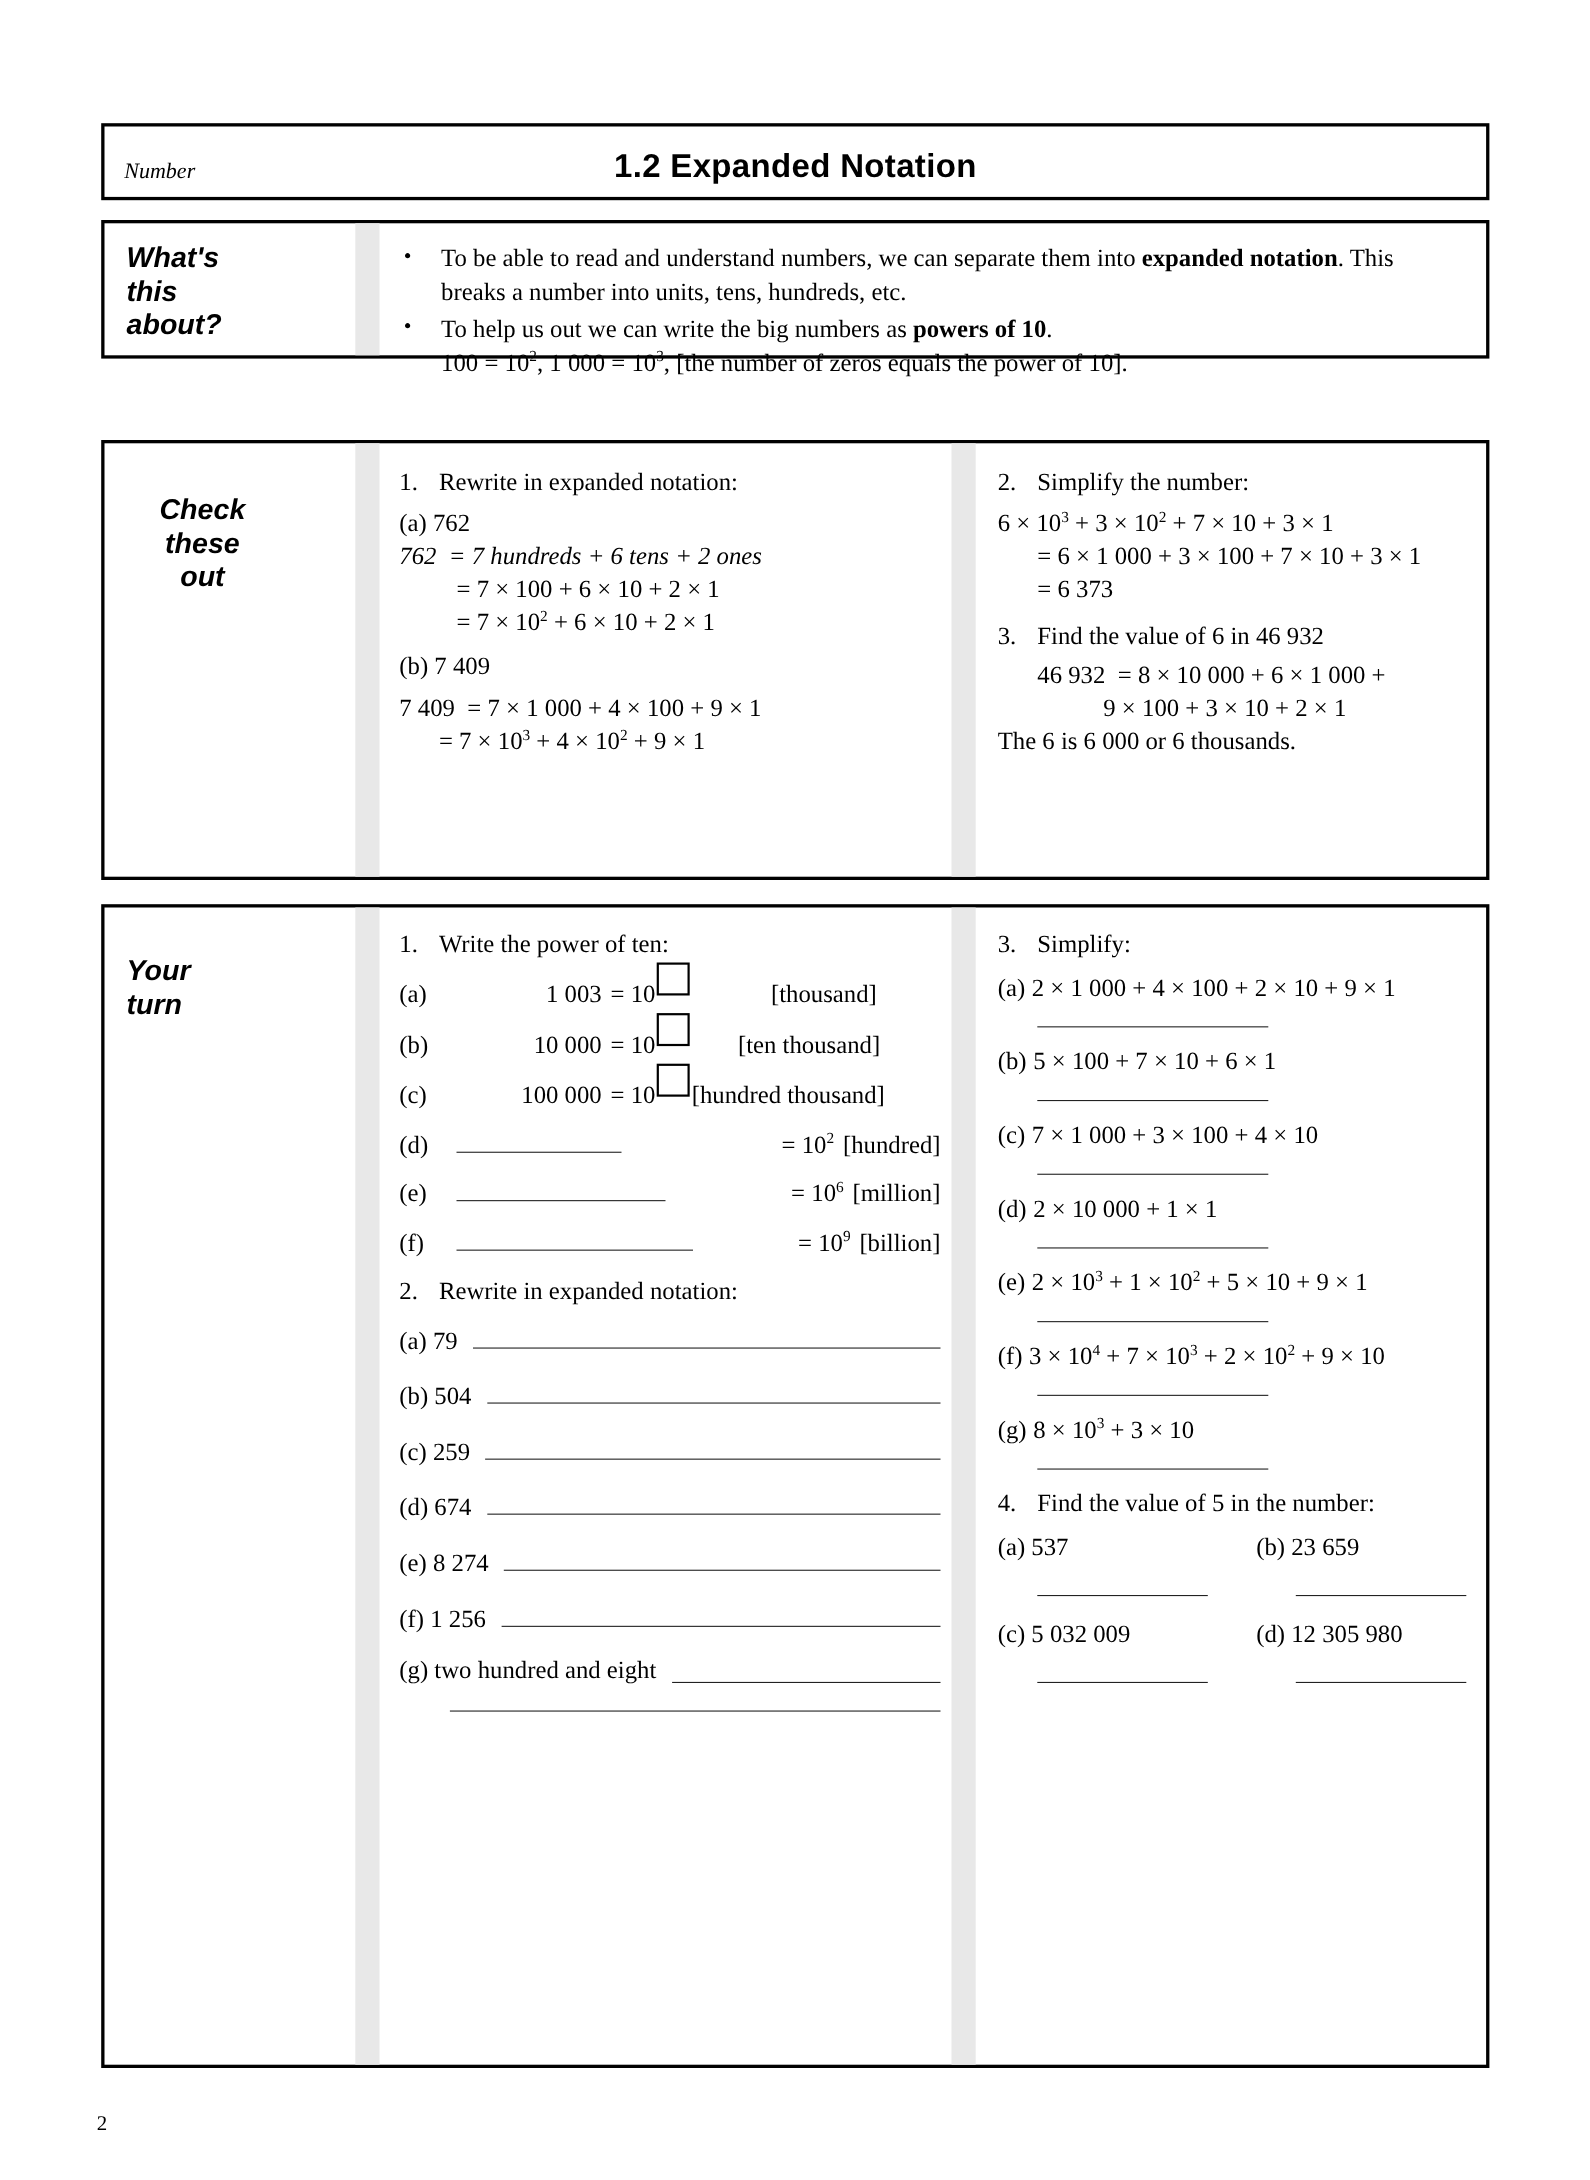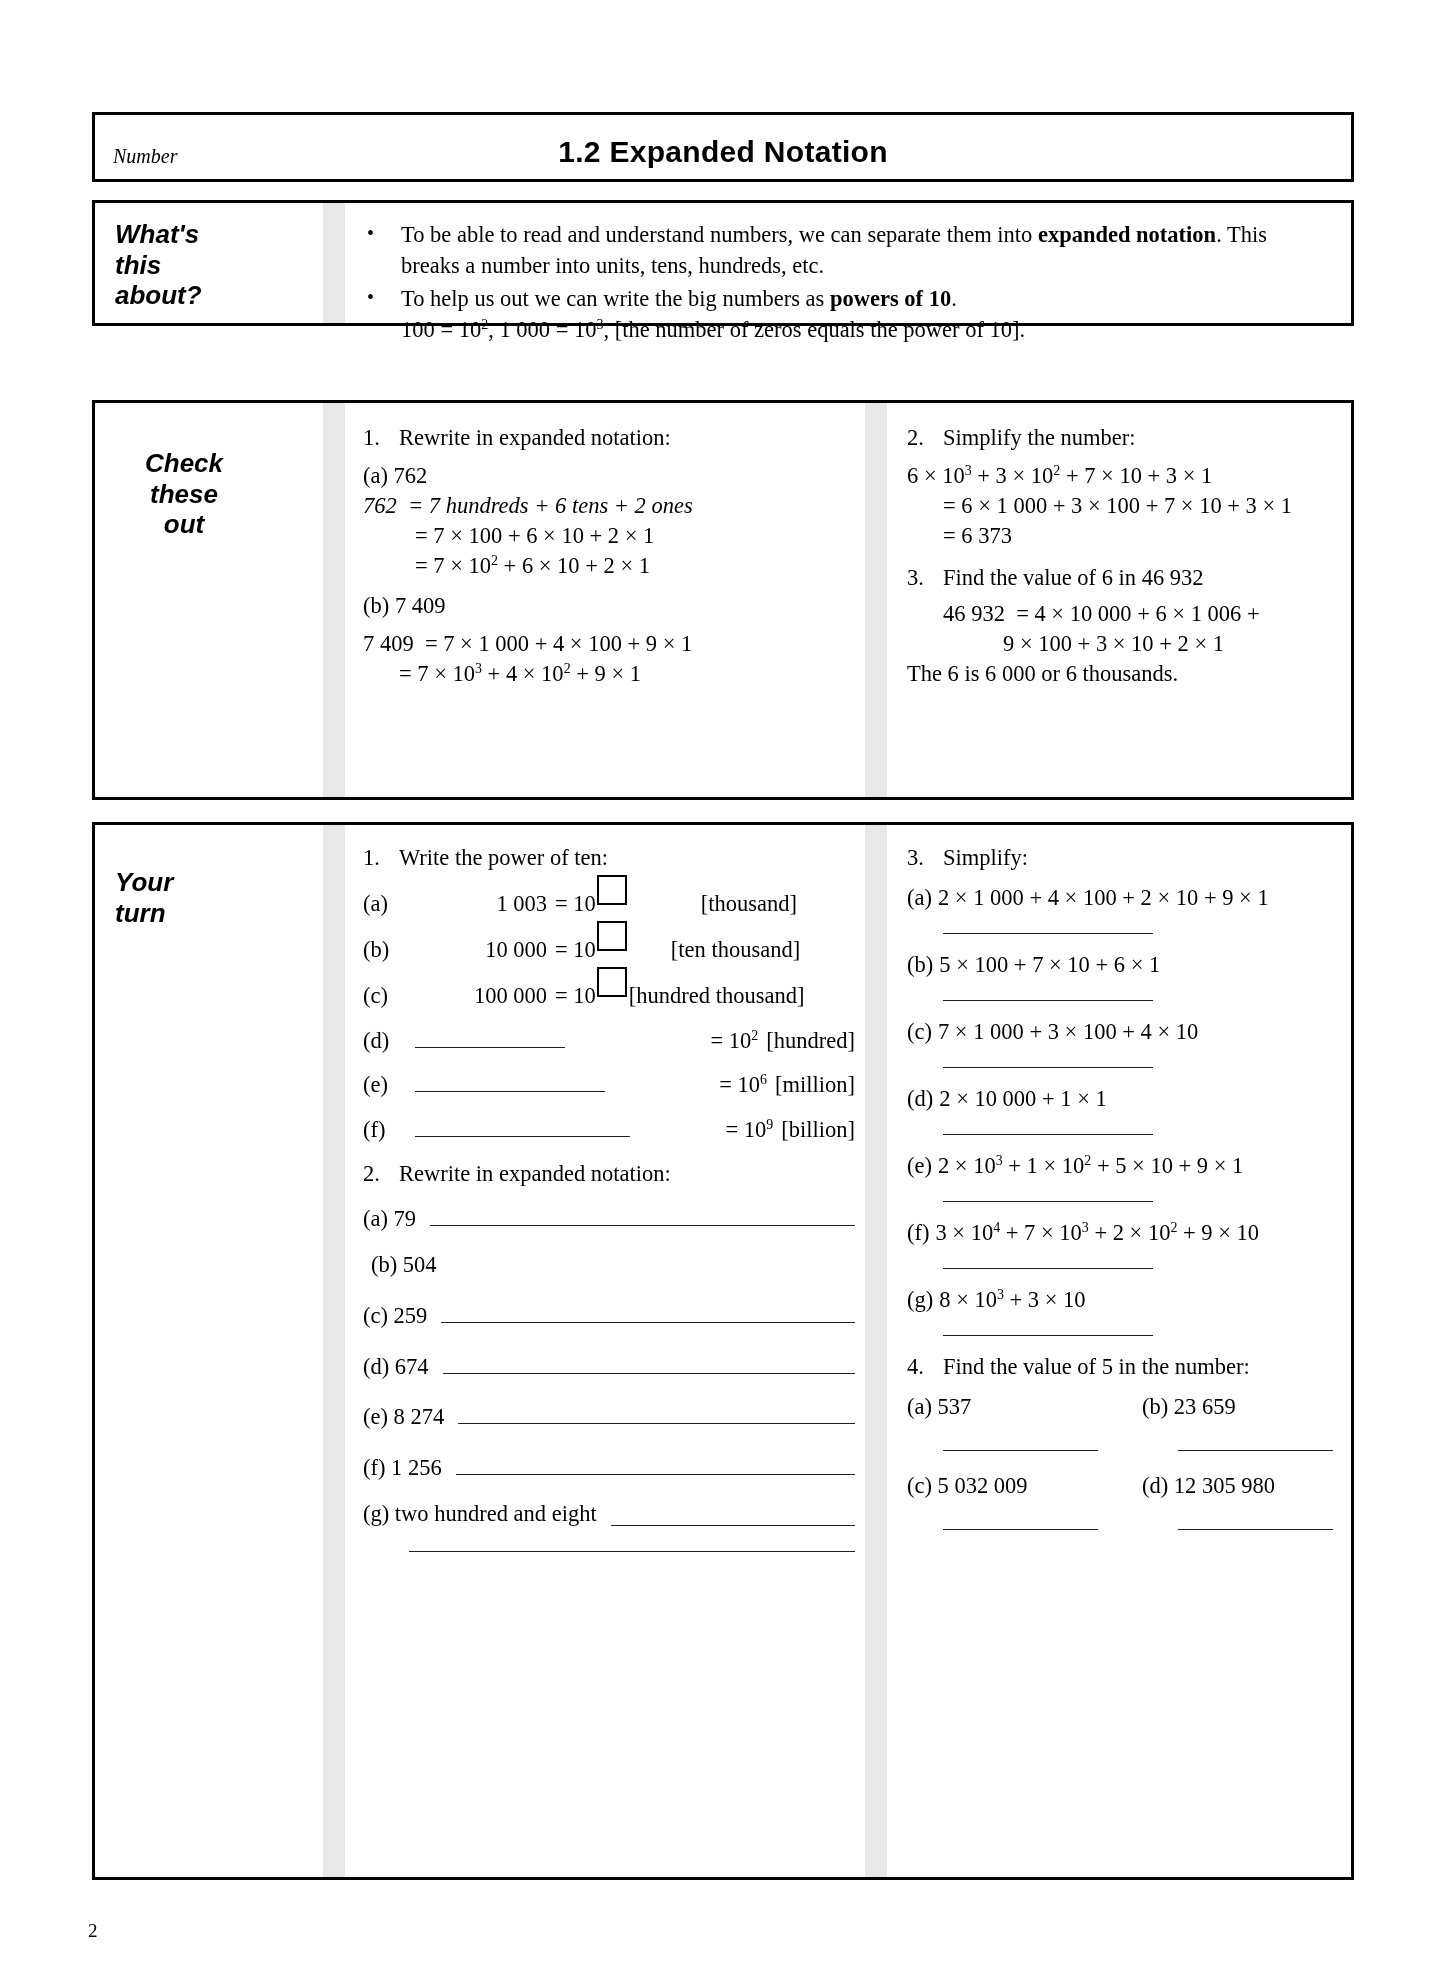--- a/index.html
+++ b/index.html
@@ -312,7 +312,7 @@
       </div>
       <div class="eq-line indent-2" style="margin-top:10px;">
         <span>46 932</span>&nbsp;
-        <span>= 4 × 10 000 + 6 × 1 006 +</span>
+        <span>= 8 × 10 000 + 6 × 1 000 +</span>
       </div>
       <div class="eq-line indent-3">9 × 100 + 3 × 10 + 2 × 1</div>
       <div class="eq-line" style="margin-top:2px;">The 6 is 6 000 or 6 thousands.</div>

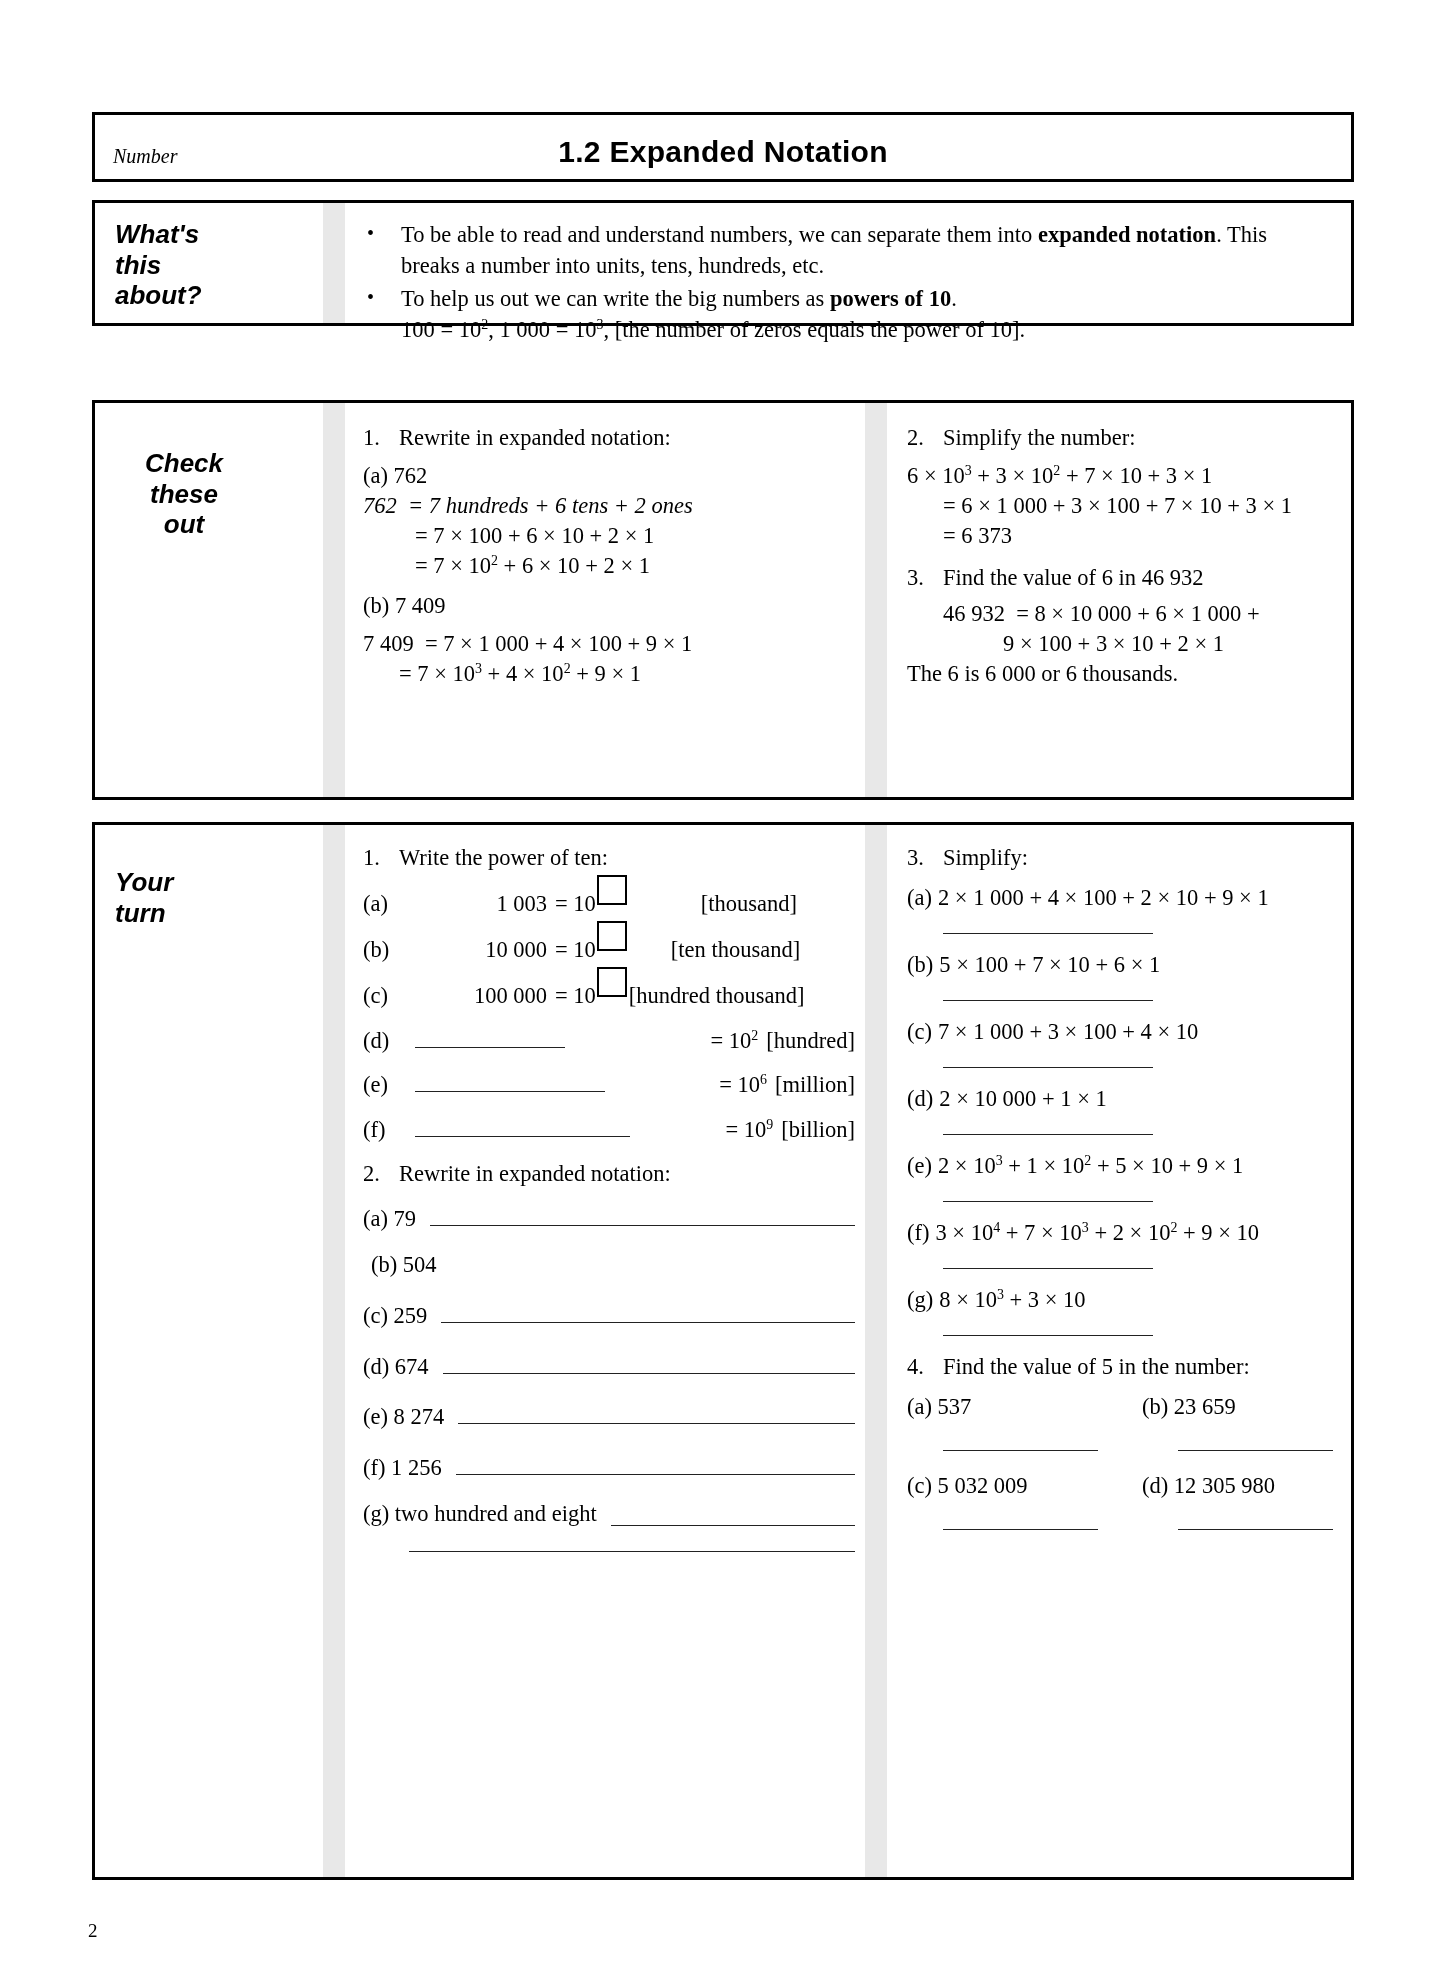--- a/index.html
+++ b/index.html
@@ -389,7 +389,7 @@
             <span class="item-lbl" style="flex: 0 0 auto;">(a) 79</span>
             <span class="blank" style="flex: 1 1 0%; margin-left: 8px;"></span>
           </div>
-          <div class="item" style="margin-bottom: 20px; margin-top: 0px; align-items: baseline; flex-direction: column;">
+          <div class="item" style="margin-bottom: 20px; margin-top: 0px; align-items: baseline;">
             <span class="item-lbl" style="flex: 0 0 auto;">(b) 504</span>
             <span class="blank" style="flex: 1 1 0%; margin-left: 8px;"></span>
           </div>

